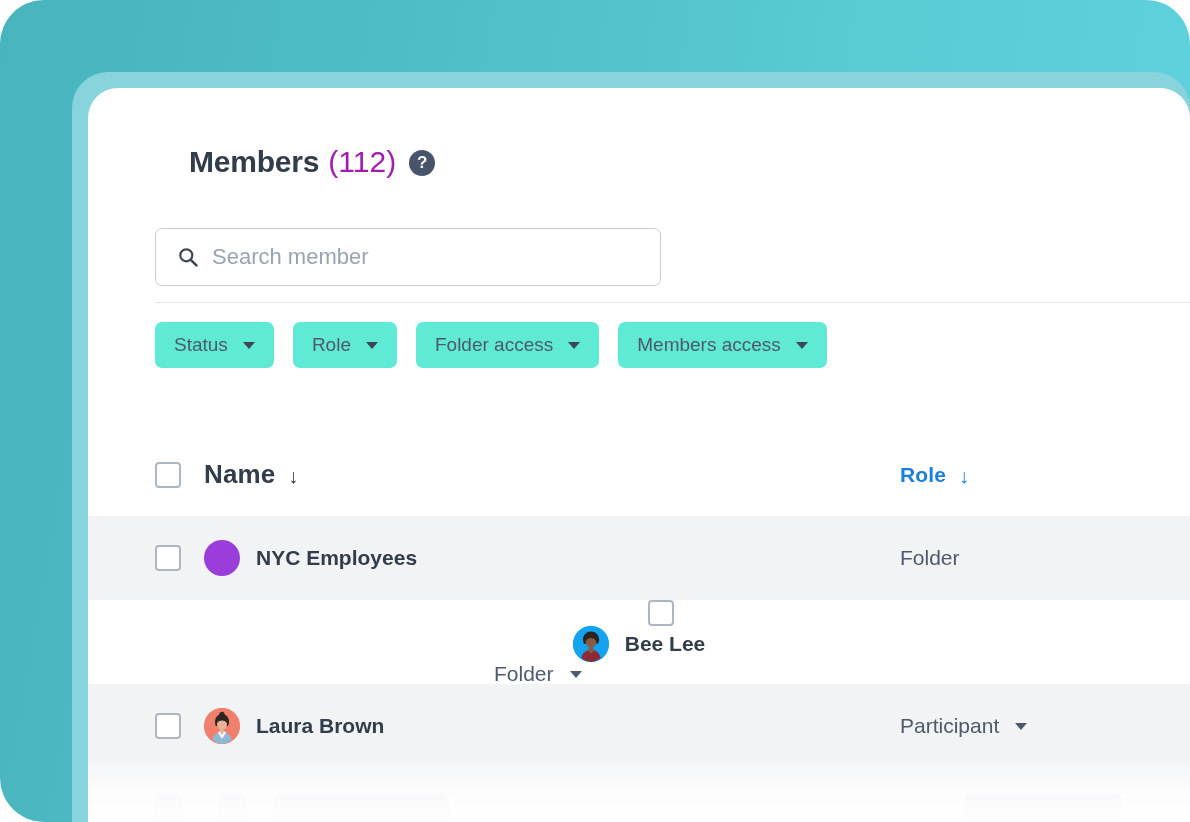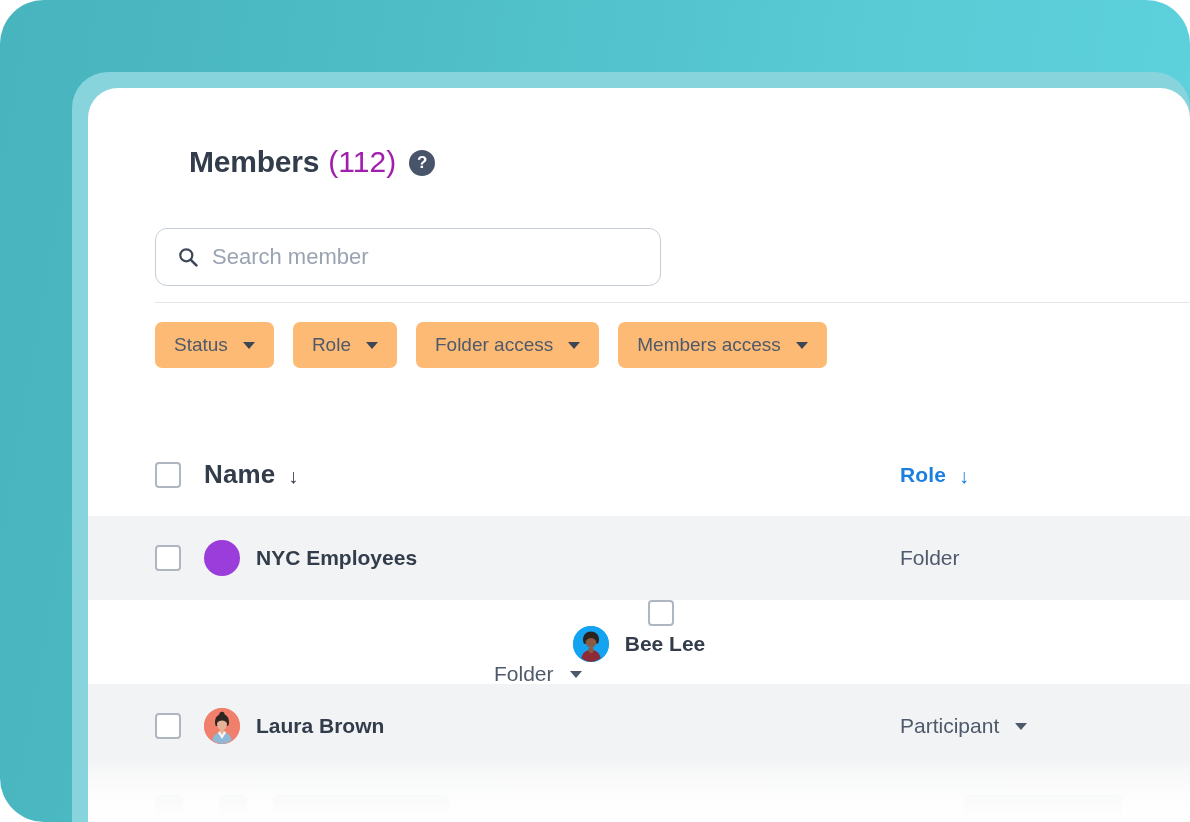--- a/index.html
+++ b/index.html
@@ -56,7 +56,7 @@
   .search-box{
     position:absolute; left:67px; top:140px;
     width:506px; height:58px;
-    border:1px solid #c6ccd6; border-radius:12px;
+    border:1px solid #c6ccd6; border-radius:7px;
     background:#ffffff;
     display:flex; align-items:center;
   }

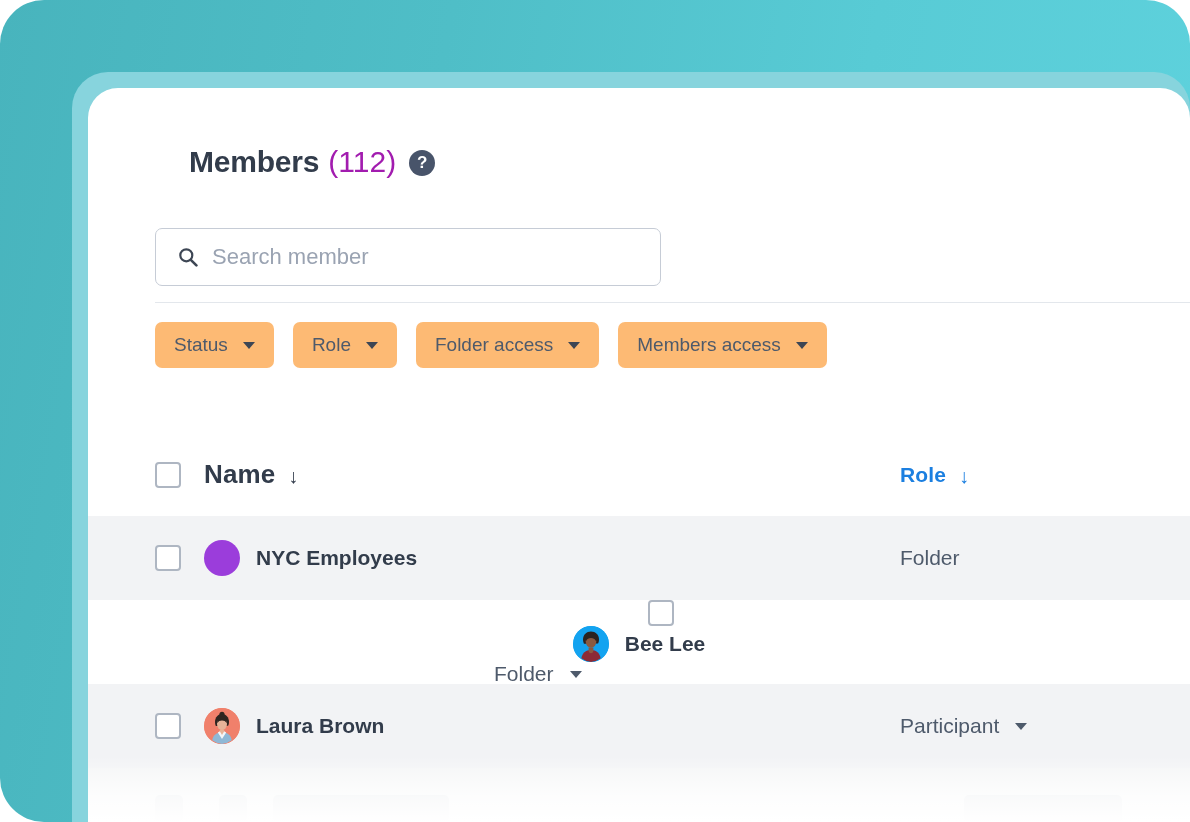--- a/index.html
+++ b/index.html
@@ -83,7 +83,7 @@
     display:flex; align-items:center; gap:19px;
   }
   .pill{
-    height:46px; border-radius:7px; background:#fdba74;
+    height:46px; border-radius:7px; background:#5eead4;
     display:flex; align-items:center; padding:4px 19px;
     cursor:pointer; white-space:nowrap;
   }

